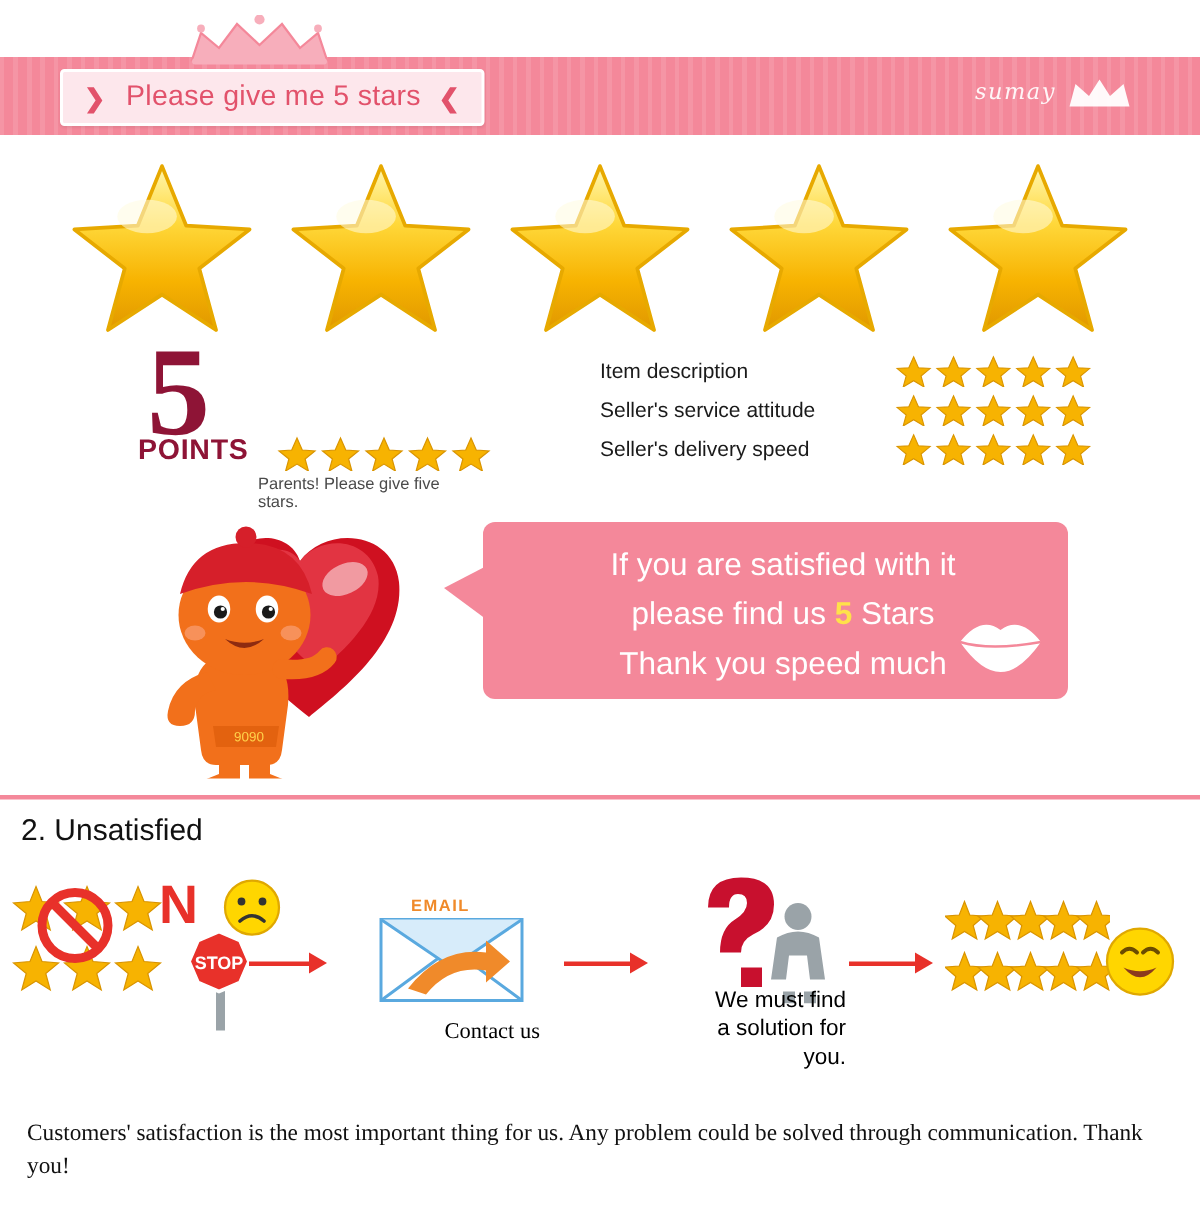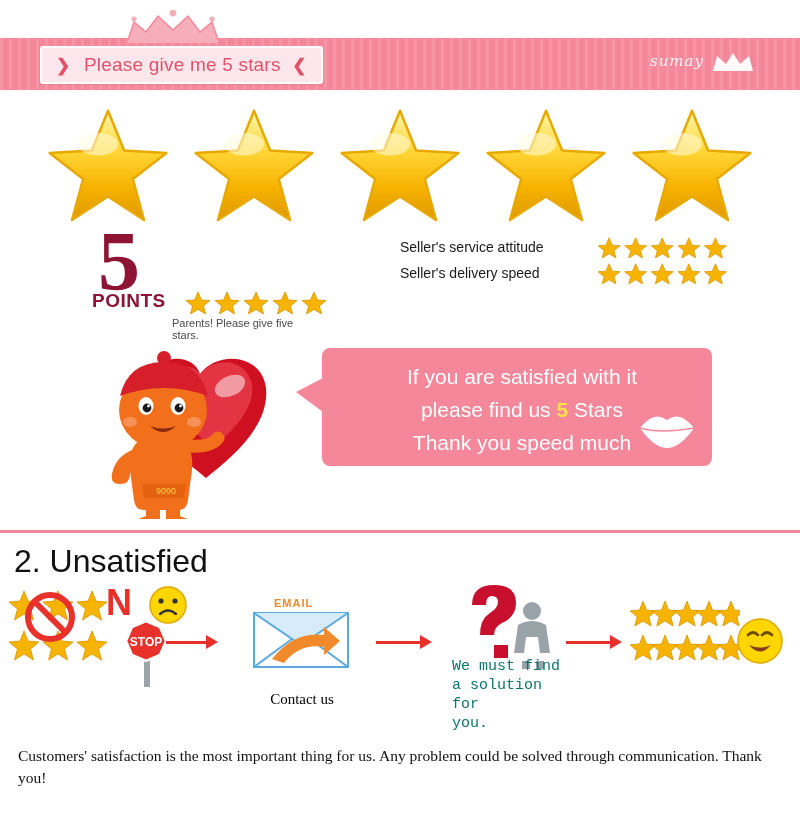--- a/index.html
+++ b/index.html
@@ -343,6 +343,20 @@
 
   <div class="criteria">
     <div class="crit-row">
+      <span class="crit-label">Item description</span>
+      <span class="crit-stars">
+        <svg width="150" height="22" viewBox="0 0 150 24">
+            <g fill="#f7b301" stroke="#d99400" stroke-width=".8">
+          <path d="M14 2 L17.5 10 L26 10.6 L19.4 16 L21.6 24 L14 19.4 L6.4 24 L8.6 16 L2 10.6 L10.5 10 Z"></path>
+          <path d="M43 2 L46.5 10 L55 10.6 L48.4 16 L50.6 24 L43 19.4 L35.4 24 L37.6 16 L31 10.6 L39.5 10 Z"></path>
+          <path d="M72 2 L75.5 10 L84 10.6 L77.4 16 L79.6 24 L72 19.4 L64.4 24 L66.6 16 L60 10.6 L68.5 10 Z"></path>
+          <path d="M101 2 L104.5 10 L113 10.6 L106.4 16 L108.6 24 L101 19.4 L93.4 24 L95.6 16 L89 10.6 L97.5 10 Z"></path>
+          <path d="M130 2 L133.5 10 L142 10.6 L135.4 16 L137.6 24 L130 19.4 L122.4 24 L124.6 16 L118 10.6 L126.5 10 Z"></path>
+        </g>
+          </svg>
+      </span>
+    </div>
+    <div class="crit-row">
       <span class="crit-label">Seller's service attitude</span>
       <span class="crit-stars">
         <svg width="150" height="22" viewBox="0 0 150 24">

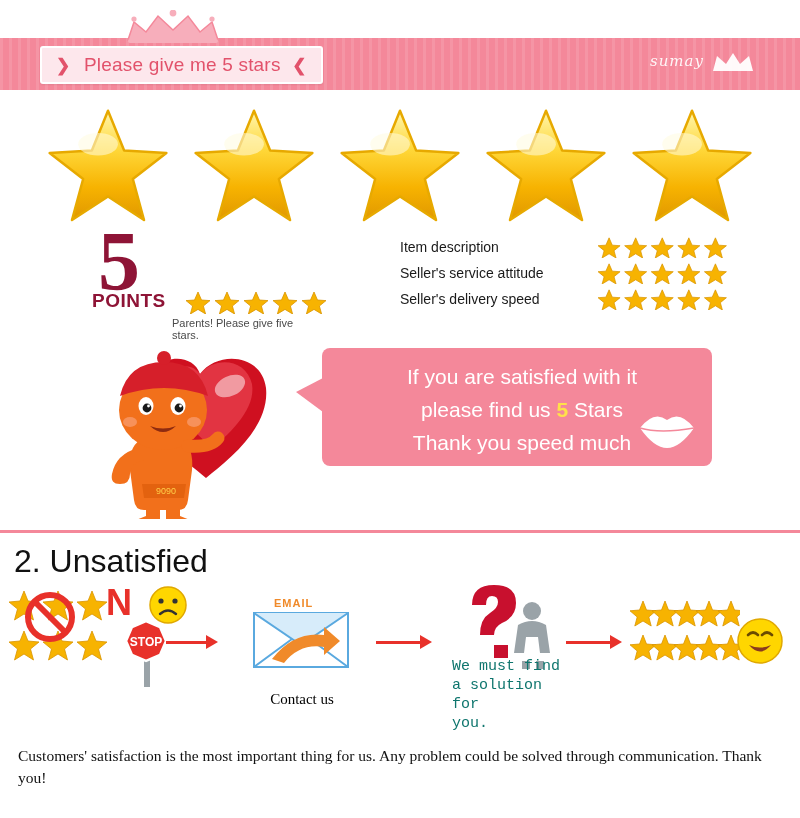--- a/index.html
+++ b/index.html
@@ -218,7 +218,7 @@
   .unsat-title {
     position: absolute;
     left: 14px; top: 10px;
-    font-size: 32px;
+    font-size: 20px;
     color: #111;
   }
   .flow {

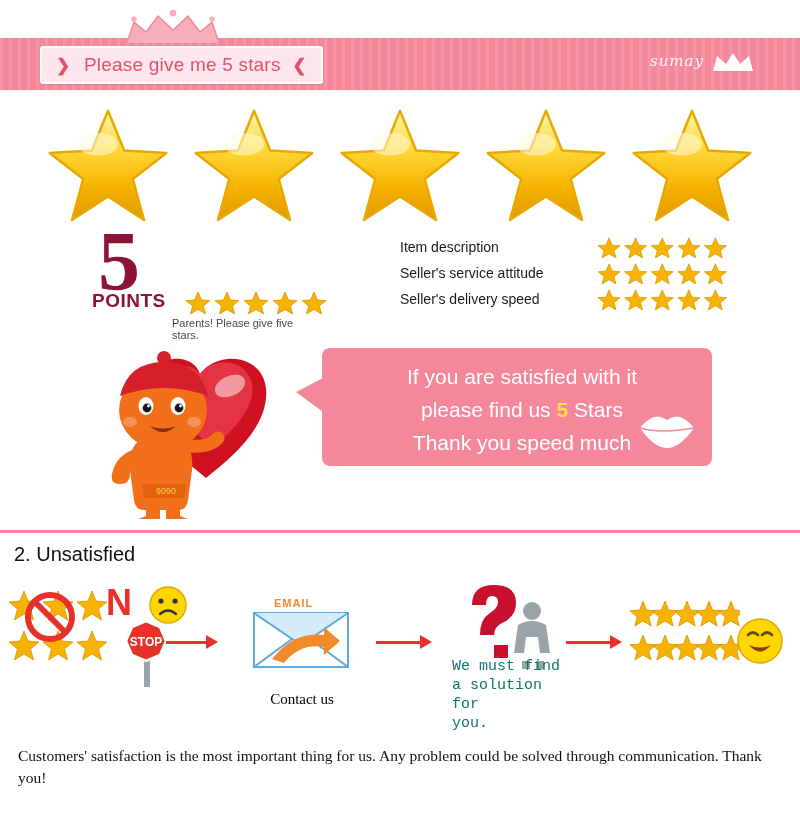--- a/index.html
+++ b/index.html
@@ -251,10 +251,10 @@
 
   .cap {
     position: absolute;
-    text-align: left;
-    font-family: Liberation Mono, monospace;
+    text-align: right;
+    font-family: Liberation Sans, sans-serif;
     font-size: 15px;
-    color: #0f766e;
+    color: #000000;
     line-height: 19px;
   }
 

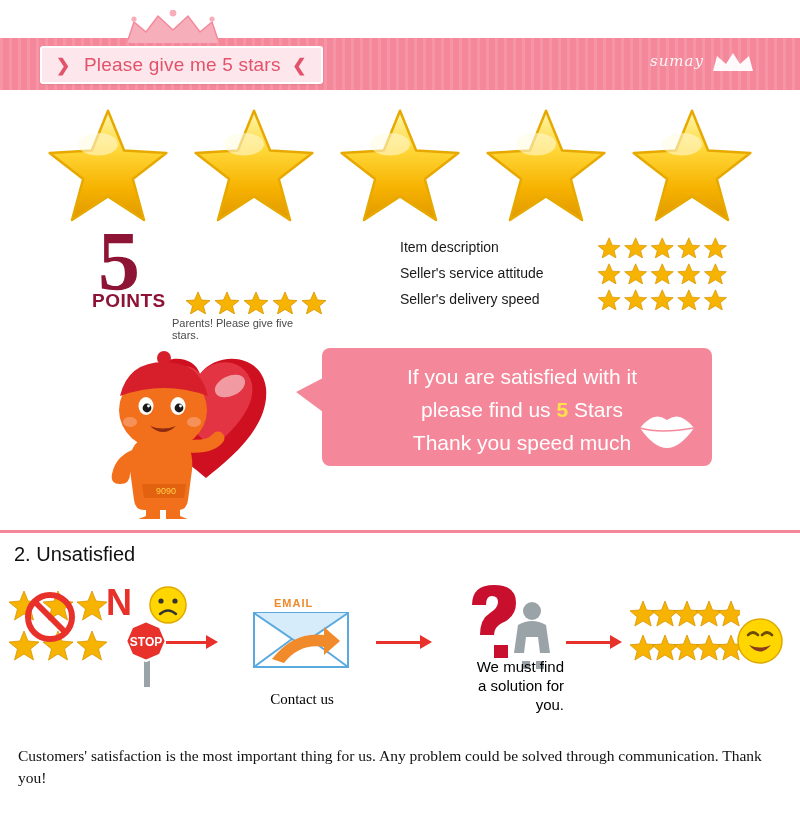--- a/index.html
+++ b/index.html
@@ -480,7 +480,7 @@
         <path d="M10 72 L48 44 M104 72 L66 44" stroke="#5aa9df" stroke-width="2"></path>
         <path d="M28 64 q22 -28 52 -24 l0 -8 l16 14 l-16 14 l0 -8 q-24 -4 -40 16 Z" fill="#f08a2a"></path>
       </svg>
-      <div style="text-align:center; font-family:'Liberation Serif',serif; font-size:15px; margin-top:12px;">Contact us</div>
+      <div style="text-align:right; font-family:'Liberation Serif',serif; font-size:15px; margin-top:0;">Contact us</div>
     </div>
 
     <div class="arrow" style="left:376px; top:52px; width:56px;">

